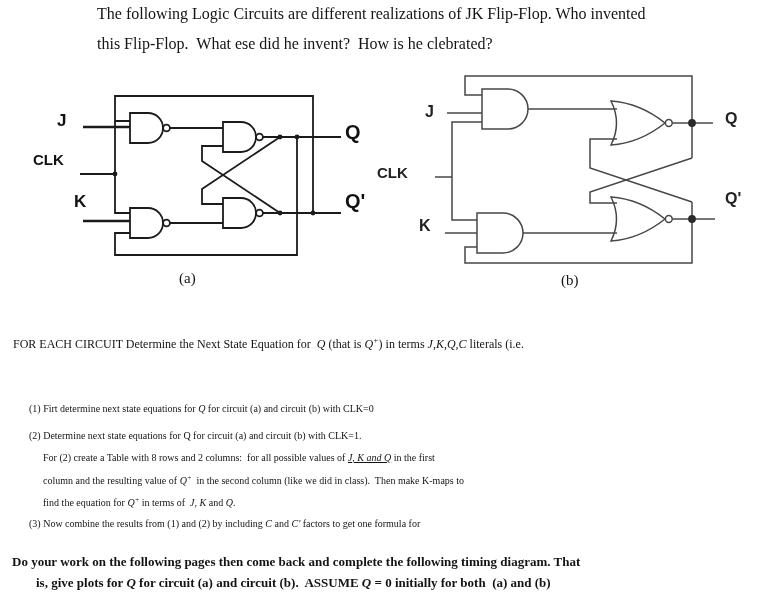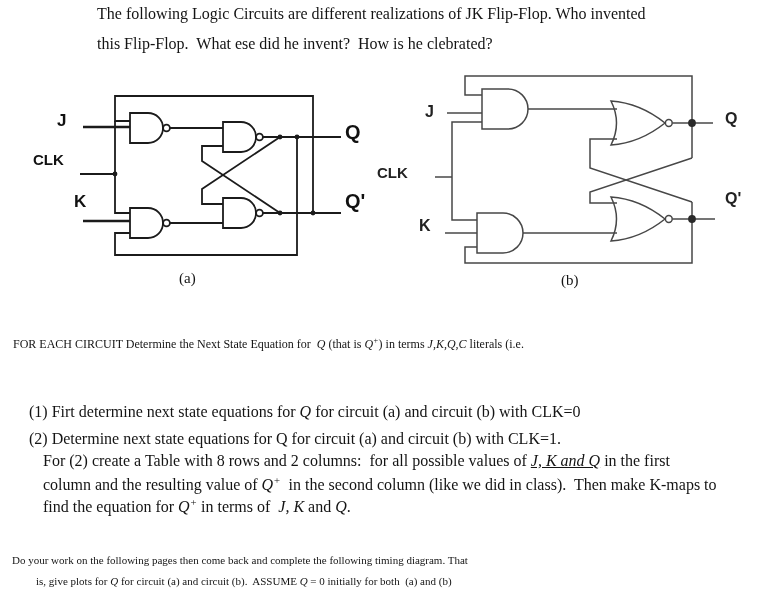--- a/index.html
+++ b/index.html
@@ -10,7 +10,7 @@
   .sans{font-family:"Liberation Sans",sans-serif;}
   .hdr{font-size:16px;}
   .intro{font-size:12px;font-family:Liberation Serif, serif;}
-  .item{font-size:16px;}
+  .item{font-size:10px;}
   .boldp{font-size:11px;font-weight:normal;}
   .caption{font-size:15px;}
   .lblA{font-weight:bold;color:#111;}

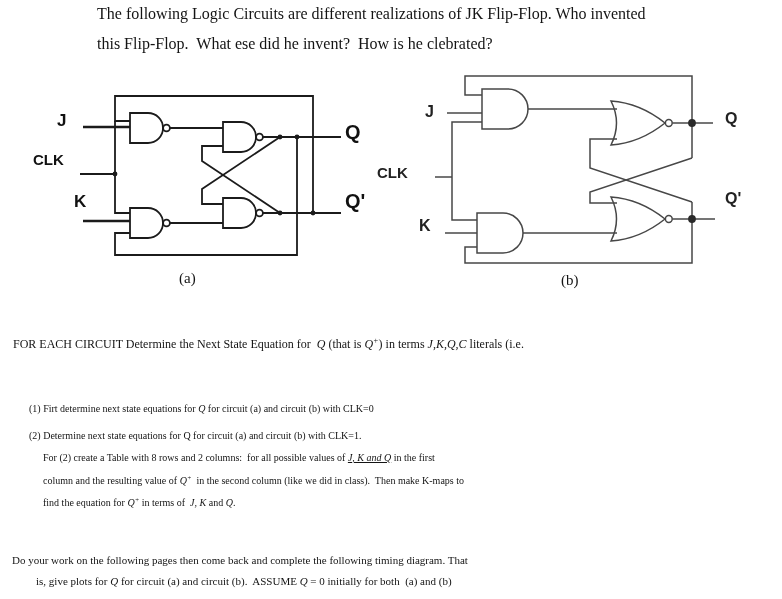--- a/index.html
+++ b/index.html
@@ -125,6 +125,7 @@
   <div class="abs item" style="left:43px;top:452px;"><span>For (2) create a Table with 8 rows and 2 columns:  for all possible values of </span><span style="font-style: italic; text-decoration: underline;">J, K and Q</span><span> in the first</span></div>
   <div class="abs item" style="left:43px;top:474px;"><span>column and the resulting value of </span><span style="font-style: italic;">Q</span><sup style="font-style: italic;">+</sup><span>  in the second column (like we did in class).  Then make K-maps to</span></div>
   <div class="abs item" style="left:43px;top:496px;"><span>find the equation for </span><span style="font-style: italic;">Q</span><sup style="font-style: italic;">+</sup><span> in terms of  </span><span style="font-style: italic;">J, K</span><span> and </span><span style="font-style: italic;">Q</span><span>.</span></div>
+  <div class="abs item" style="left:29px;top:518px;"><span>(3) Now combine the results from (1) and (2) by including </span><span style="font-style: italic;">C</span><span> and </span><span style="font-style: italic;">C'</span><span> factors to get one formula for</span></div>
 
   <div class="abs boldp" style="left:12px;top:554px;"><span>Do your work on the following pages then come back and complete the following timing diagram. That</span></div>
   <div class="abs boldp" style="left:12px;top:575px;margin-left:24px;"><span>is, give plots for </span><span style="font-style: italic;">Q</span><span> for circuit (a) and circuit (b).  ASSUME </span><span style="font-style: italic;">Q</span><span> = 0 initially for both  (a) and (b)</span></div>

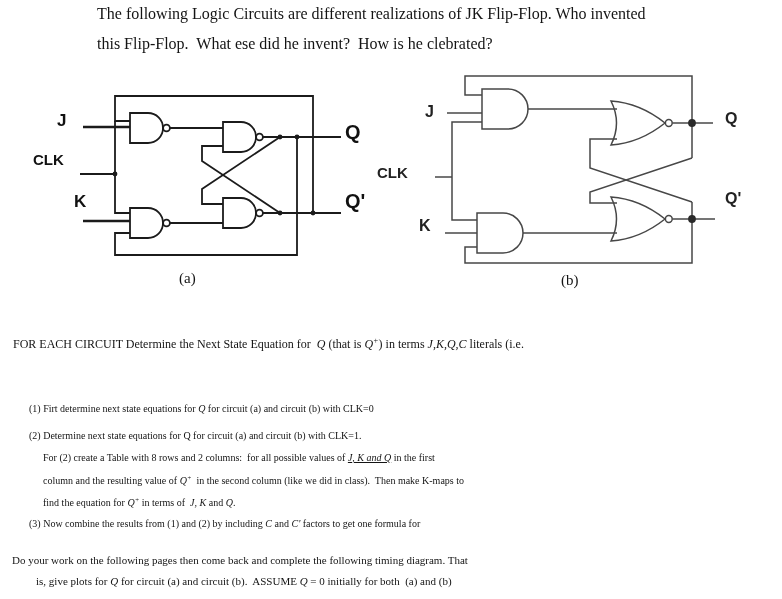--- a/index.html
+++ b/index.html
@@ -11,7 +11,7 @@
   .hdr{font-size:16px;}
   .intro{font-size:12px;font-family:Liberation Serif, serif;}
   .item{font-size:10px;}
-  .boldp{font-size:11px;font-weight:normal;}
+  .boldp{font-size:13px;font-weight:bold;}
   .caption{font-size:15px;}
   .lblA{font-weight:bold;color:#111;}
   .lblB{font-weight:600;color:#222;}

